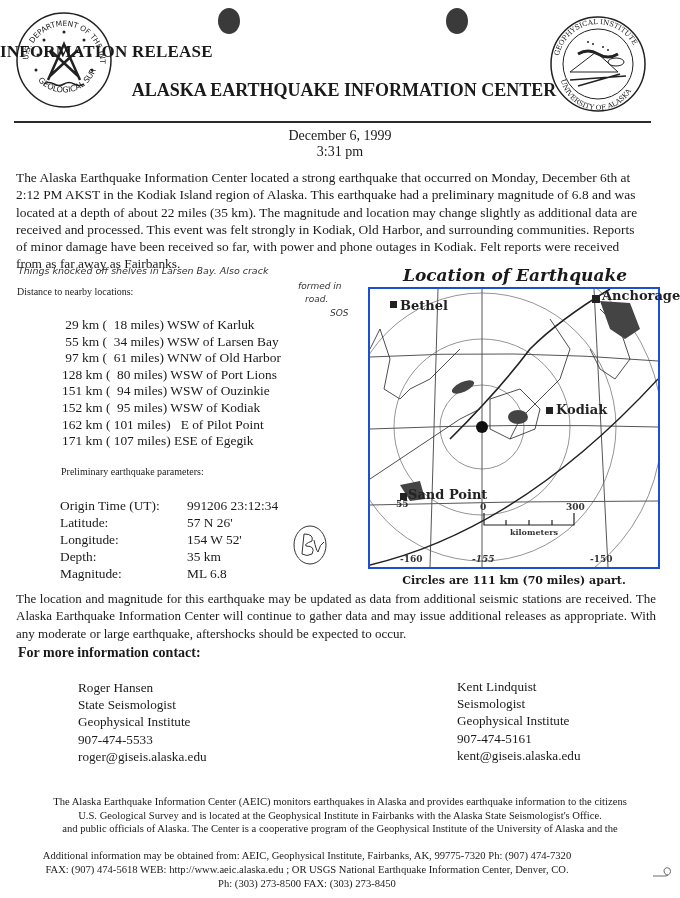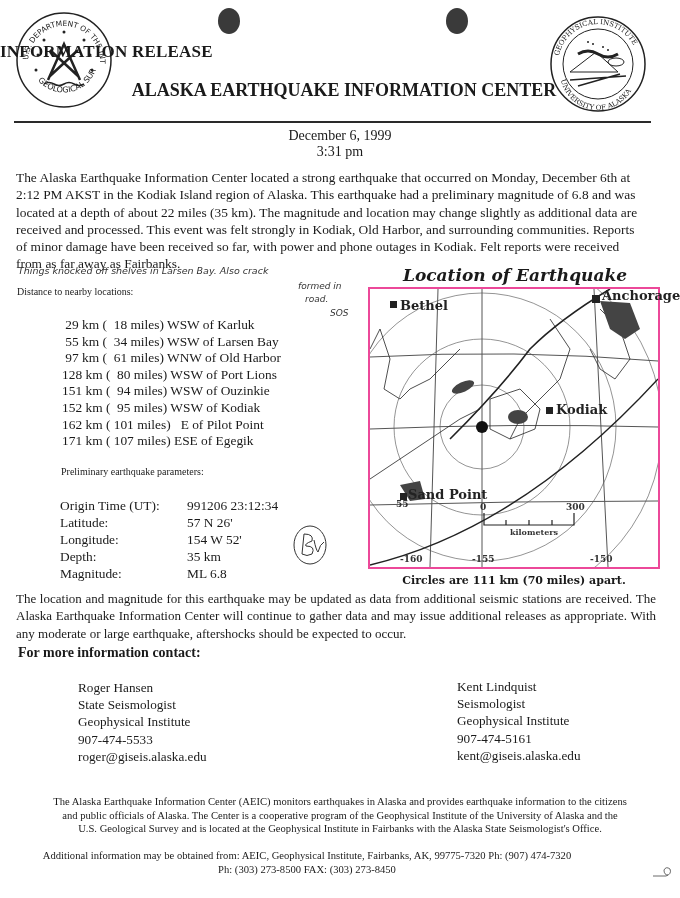--- a/index.html
+++ b/index.html
@@ -25,7 +25,7 @@
   .map-title { position: absolute; left: 370px; top: 265px; width: 290px; text-align: center;
                font-weight: bold; font-size: 17px; font-family: "DejaVu Serif", serif; font-style: italic; }
   .map-box { position: absolute; left: 368px; top: 287px; width: 288px; height: 278px;
-             border: 2px solid #ec4899; background: #fff; overflow: visible; }
+             border: 2px solid #1d4ed8; background: #fff; overflow: visible; }
   .map-caption { position: absolute; left: 368px; top: 574px; width: 292px; text-align: center;
                  font-weight: bold; font-size: 11px; font-family: "DejaVu Serif", serif; }
   .para2 { position: absolute; left: 16px; top: 590px; width: 640px; font-size: 13px; line-height: 17.3px; text-align: justify; }

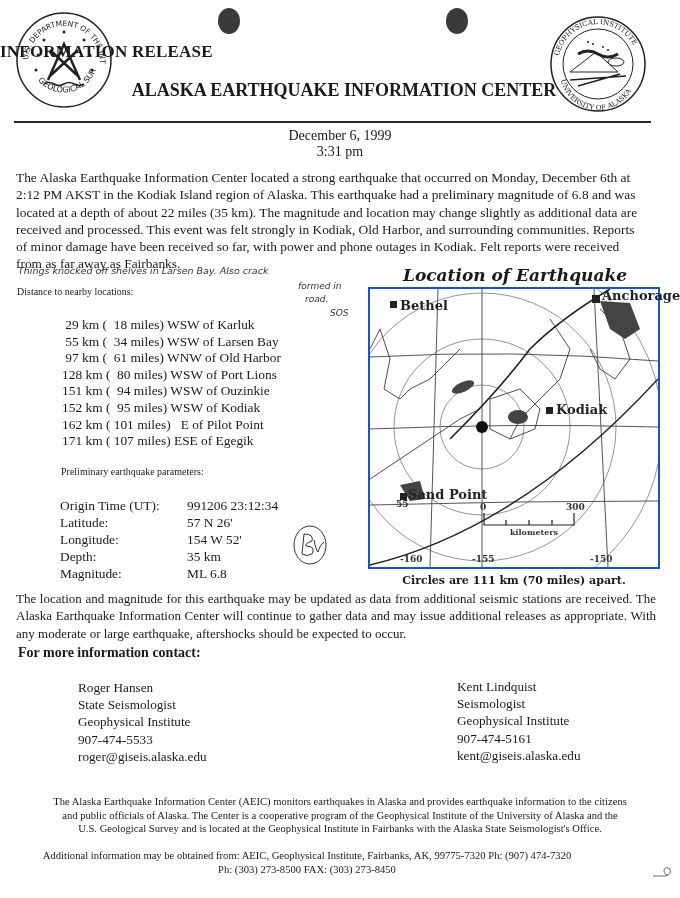--- a/index.html
+++ b/index.html
@@ -197,7 +197,7 @@
   <div class="maplbl" style="left:186px; top:113px;">Kodiak</div>
   <div class="maplbl" style="left:38px; top:198px;">Sand Point</div>
   <div class="tick" style="left:30px; top:265px;">-160</div>
-  <div class="tick" style="left:102px; top:265px;">-155</div>
+  <div class="tick" style="left:102px; top:265px;font-style:italic;">-155</div>
   <div class="tick" style="left:220px; top:265px;">-150</div>
   <div class="tick" style="left:2px; top:210px;padding-left:24px;">55</div>
   <div class="tick" style="left:110px; top:213px;">0</div>

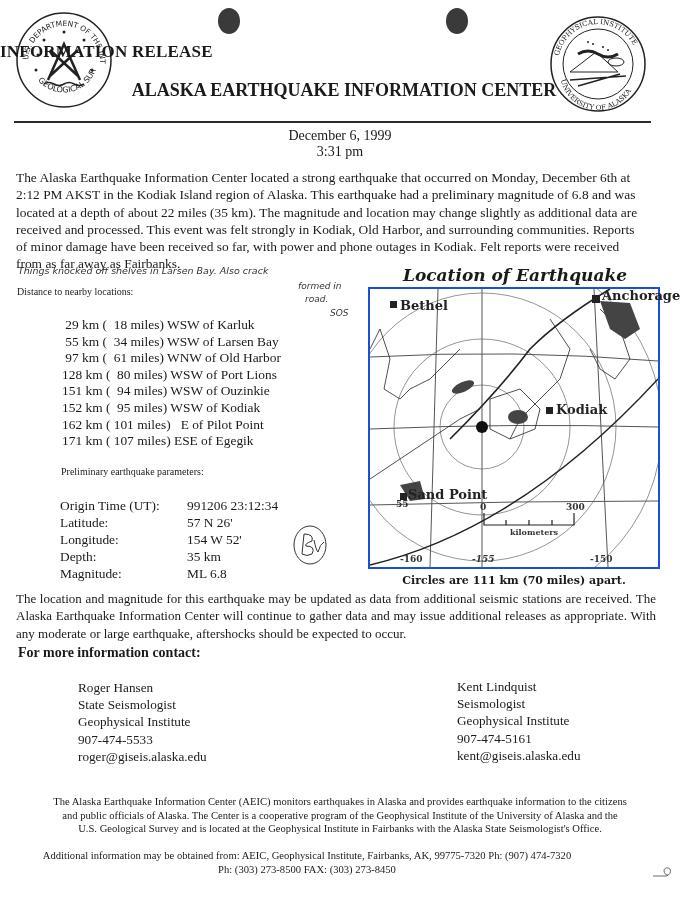--- a/index.html
+++ b/index.html
@@ -228,8 +228,8 @@
 
 <div class="footer1">
   <div>The Alaska Earthquake Information Center (AEIC) monitors earthquakes in Alaska and provides earthquake information to the citizens</div>
+  <div>U.S. Geological Survey and is located at the Geophysical Institute in Fairbanks with the Alaska State Seismologist's Office.</div>
   <div>and public officials of Alaska.  The Center is a cooperative program of the Geophysical Institute of the University of Alaska and the</div>
-  <div>U.S. Geological Survey and is located at the Geophysical Institute in Fairbanks with the Alaska State Seismologist's Office.</div>
 </div>
 
 <div class="footer2">

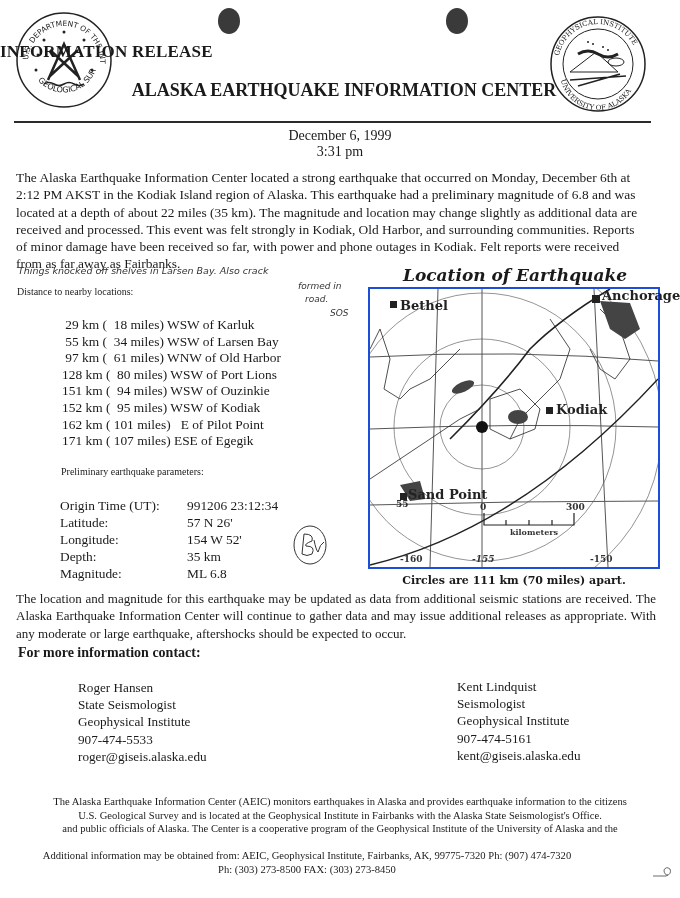--- a/index.html
+++ b/index.html
@@ -234,6 +234,7 @@
 
 <div class="footer2">
   <div>Additional information may be obtained from: AEIC, Geophysical Institute, Fairbanks, AK, 99775-7320 Ph: (907) 474-7320</div>
+  <div>FAX: (907) 474-5618   WEB: http://www.aeic.alaska.edu ; OR USGS National Earthquake Information Center, Denver, CO.</div>
   <div>Ph: (303) 273-8500   FAX: (303) 273-8450</div>
 </div>
 

